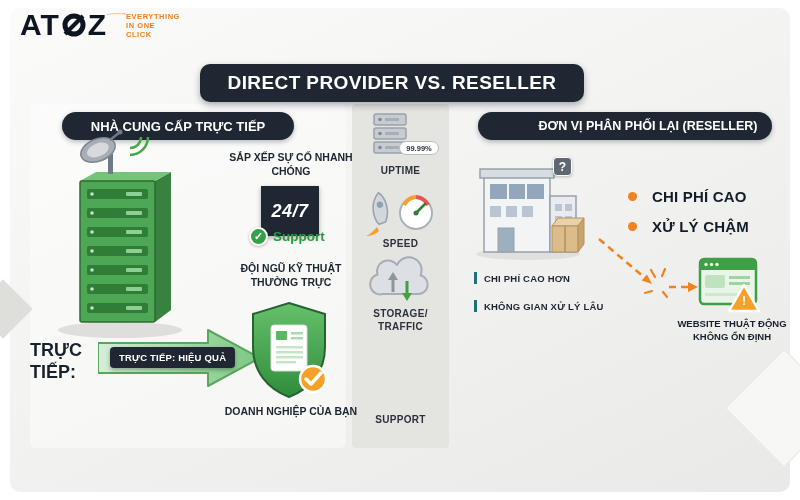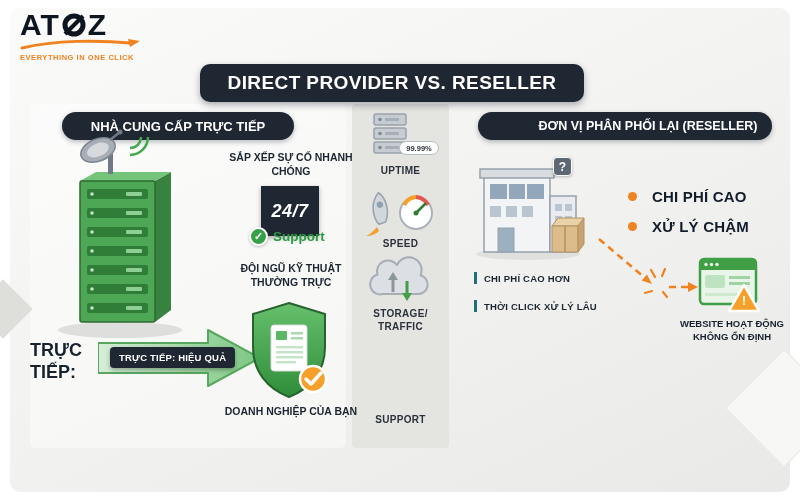--- a/index.html
+++ b/index.html
@@ -15,7 +15,7 @@
   .deco-left { left:-18px; top:288px; width:42px; height:42px; background:#dededb; }
   .deco-right { left:742px; top:366px; width:84px; height:84px; background:#f7f7f5; border:1px solid #e7e7e4; }
 
-  .logo { position:absolute; left:20px; top:10px; width:160px; display:flex; flex-direction:column; }
+  .logo { position:absolute; left:20px; top:10px; width:160px; display:flex; flex-direction:row; }
   .logo-row { display:flex; align-items:center; color:#0d1520; font-weight:800; font-size:30px; letter-spacing:1px; line-height:1; }
   .logo-o { display:inline-flex; margin:0 1px; }
   .logo-swoosh { margin-top:-3px; }

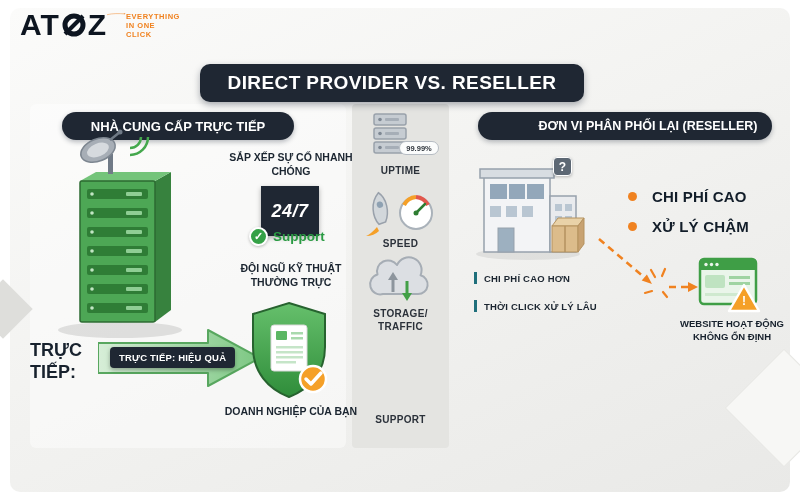--- a/index.html
+++ b/index.html
@@ -293,7 +293,7 @@
   </div>
   <div class="detail d2">
     <span class="tick"></span>
-    <span class="detail-text">THỜI CLICK XỬ LÝ LÂU</span>
+    <span class="detail-text">KHÔNG GIAN XỬ LÝ LÂU</span>
   </div>
 
   <span class="svgwrap dashed">

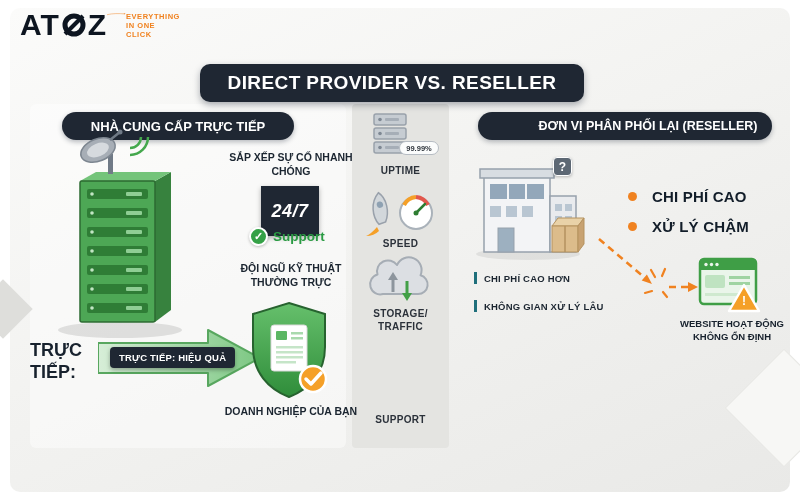--- a/index.html
+++ b/index.html
@@ -328,7 +328,7 @@
   <div class="warn-mark">
     <span>!</span>
   </div>
-  <div class="web-label">WEBSITE HOẠT ĐỘNG KHÔNG ỔN ĐỊNH</div>
+  <div class="web-label">WEBSITE THUẬT ĐỘNG KHÔNG ỔN ĐỊNH</div>
 </div>
 
 </body></html>

